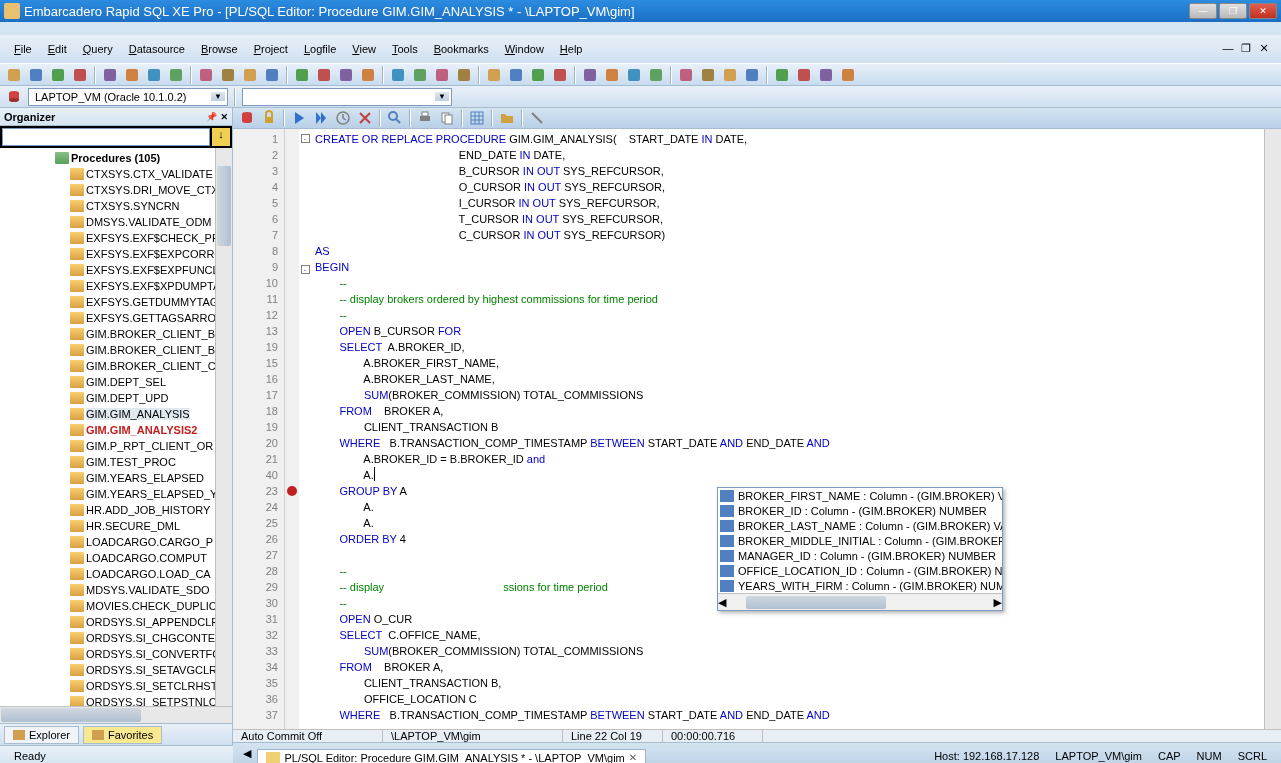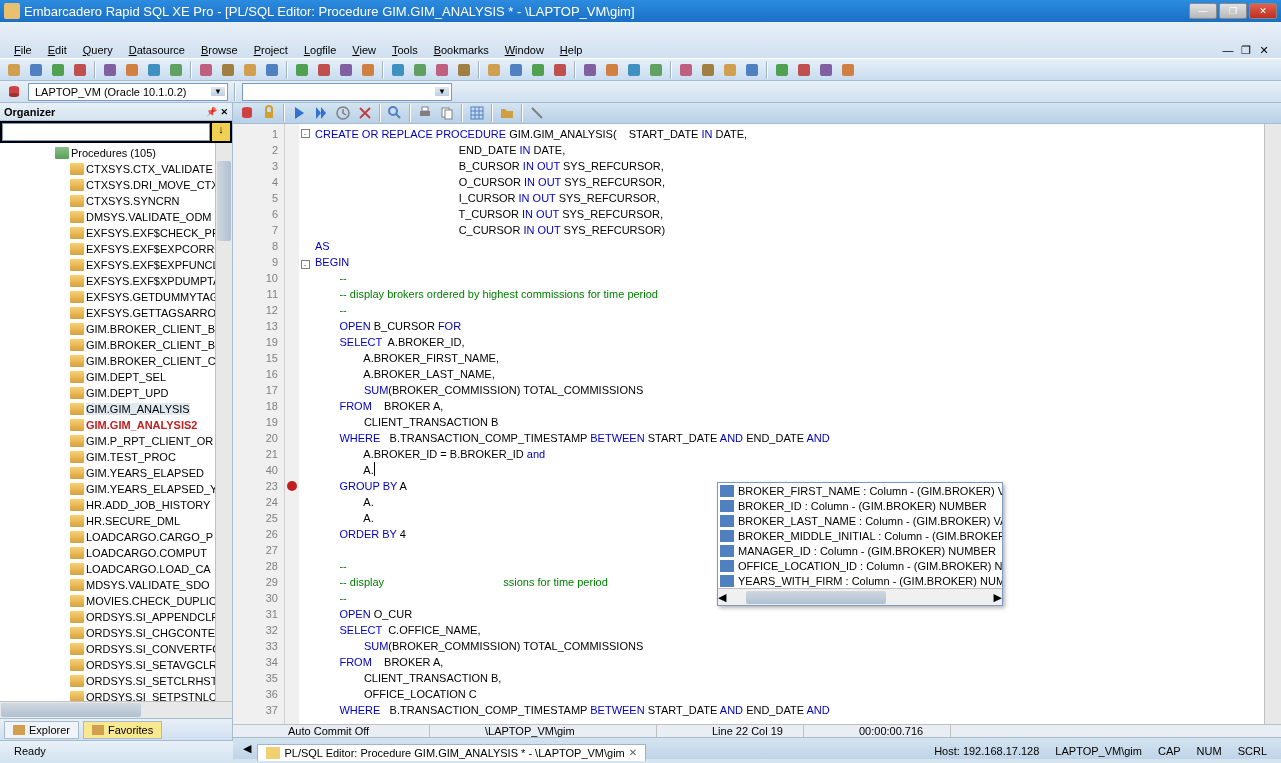--- a/index.html
+++ b/index.html
@@ -10,7 +10,7 @@
 .winbtns { display: flex; gap: 2px; }
 .winbtn { width: 28px; height: 16px; background: linear-gradient(#e0e0e0,#b8b8b8); border: 1px solid #888; border-radius: 2px; text-align: center; font-size: 9px; line-height: 14px; }
 .winbtn.close { background: linear-gradient(#e06050,#c03020); color:#fff; }
-.menubar { background: linear-gradient(#e8f0f8,#d0e0f0); height: 36px; display: flex; align-items: flex-end; padding: 0 6px; gap: 2px; }
+.menubar { background: linear-gradient(#e8f0f8,#d0e0f0); height: 28px; display: flex; align-items: center; padding: 0 6px; gap: 2px; margin-top: 13px; }
 .menubar .mitem { padding: 2px 8px; cursor: default; }
 .menubar .mitem u { text-decoration: underline; }
 .menubar .doc-btns { margin-left: auto; display: flex; gap: 4px; padding-right: 4px; }

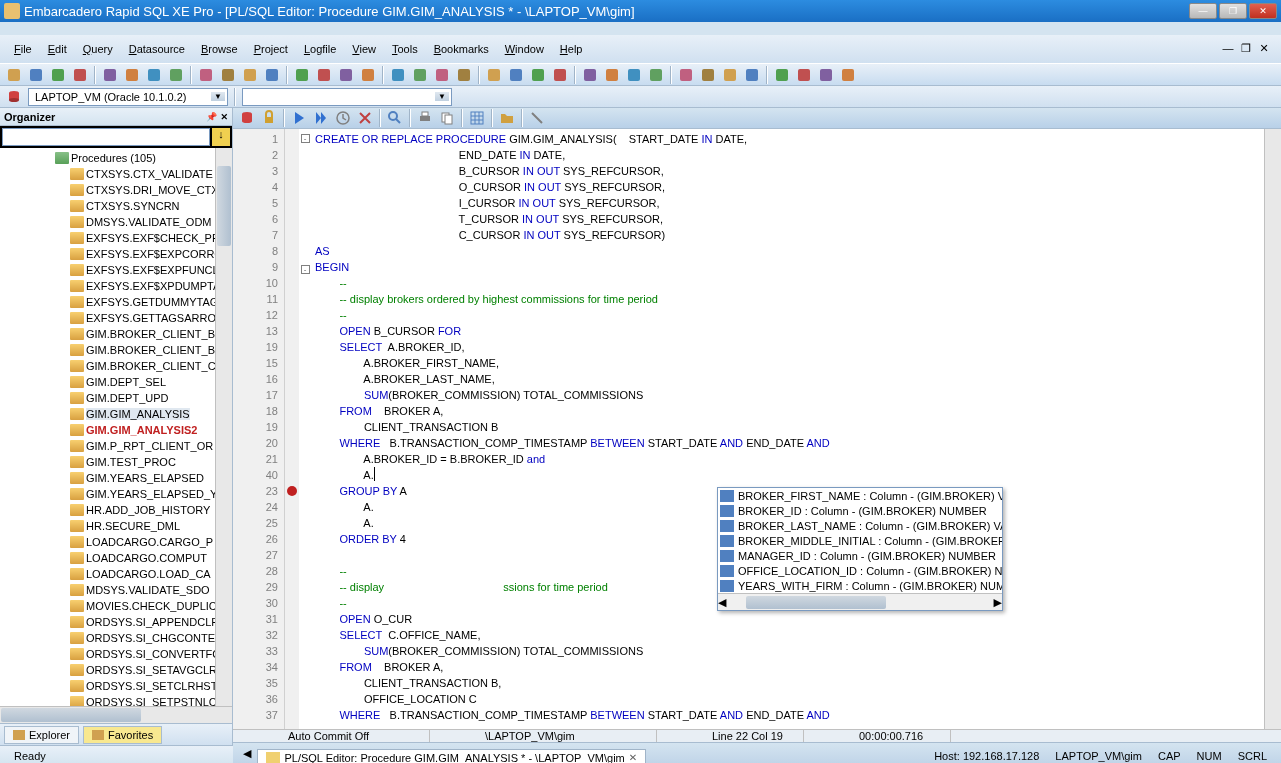--- a/index.html
+++ b/index.html
@@ -33,7 +33,7 @@
 .tree { flex: 1; background: #fff; overflow: hidden; position: relative; }
 .tree-inner { padding: 2px 0; }
 .tnode { display: flex; align-items: center; height: 16px; padding-left: 70px; white-space: nowrap; }
-.tnode.root { padding-left: 55px; font-weight: normal; }
+.tnode.root { padding-left: 55px; font-weight: bold; }
 .tnode .ticon { width: 14px; height: 12px; margin-right: 2px; flex-shrink: 0; background: linear-gradient(#f8d070,#d8a040); border-radius: 1px; }
 .tnode.root .ticon { background: linear-gradient(#88c088,#58a058); }
 .tnode .tlbl { overflow: hidden; text-overflow: clip; }

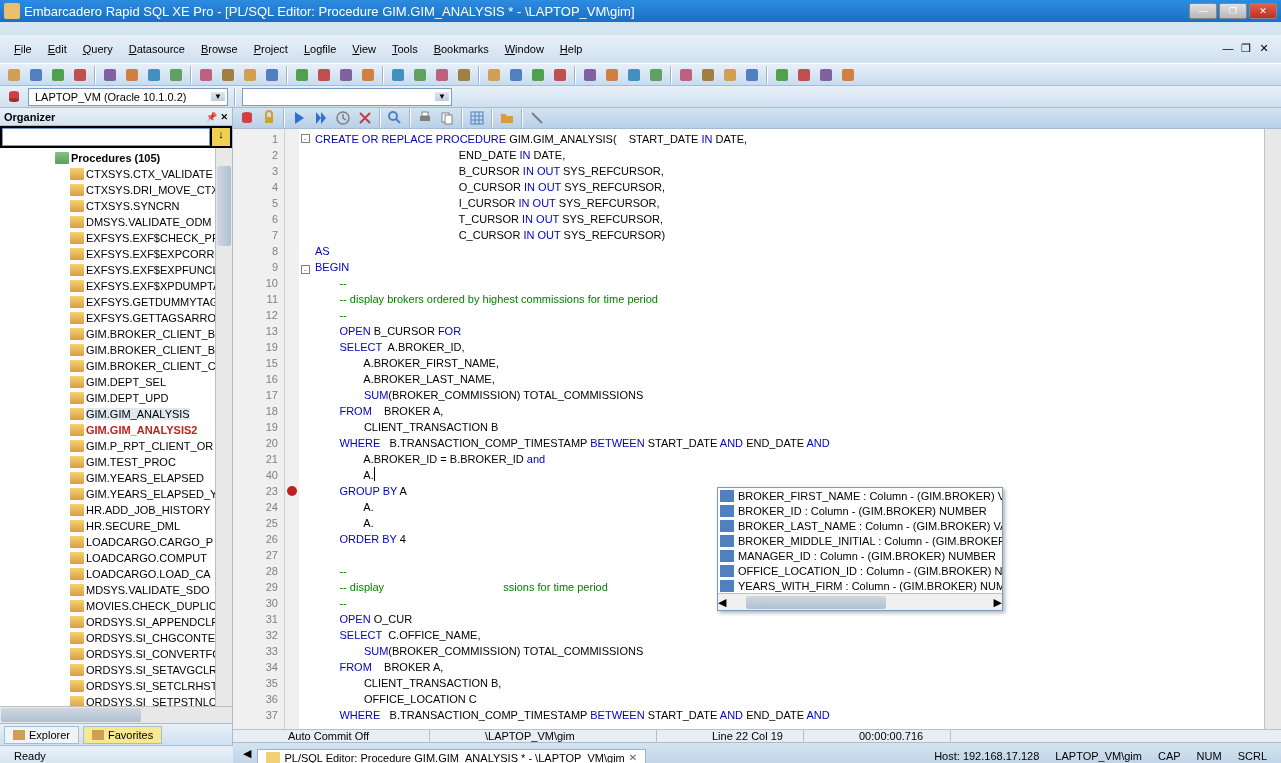--- a/index.html
+++ b/index.html
@@ -67,7 +67,7 @@
 .ac-scroll .asthumb { width: 140px; height: 13px; background: linear-gradient(#d0d8e0,#b0c0d0); margin: 0 20px; border-radius: 2px; }
 .vscroll { width: 17px; background: #e8e8e8; border-left: 1px solid #c0c0c0; }
 .status-edit { height: 16px; background: #e8eef4; border-top: 1px solid #c0c0c0; display: flex; align-items: center; font-size: 10px; }
-.status-edit .scell { padding: 0 8px; border-right: 1px solid #c0c0c0; margin-left: 47px; }
+.status-edit .scell { padding: 0 8px; border-right: 1px solid #c0c0c0; }
 .doc-tabs { height: 22px; background: linear-gradient(#d4e4f0,#c0d4e8); display: flex; align-items: center; padding: 0 4px; border-top: 1px solid #a8bcd0; }
 .dtab { background: #fff; border: 1px solid #a0b4c8; border-bottom: none; padding: 2px 8px; display: flex; align-items: center; gap: 4px; font-size: 11px; margin-top: 7px; }
 .dtab .dicon { width: 14px; height: 12px; background: #f0d070; }

